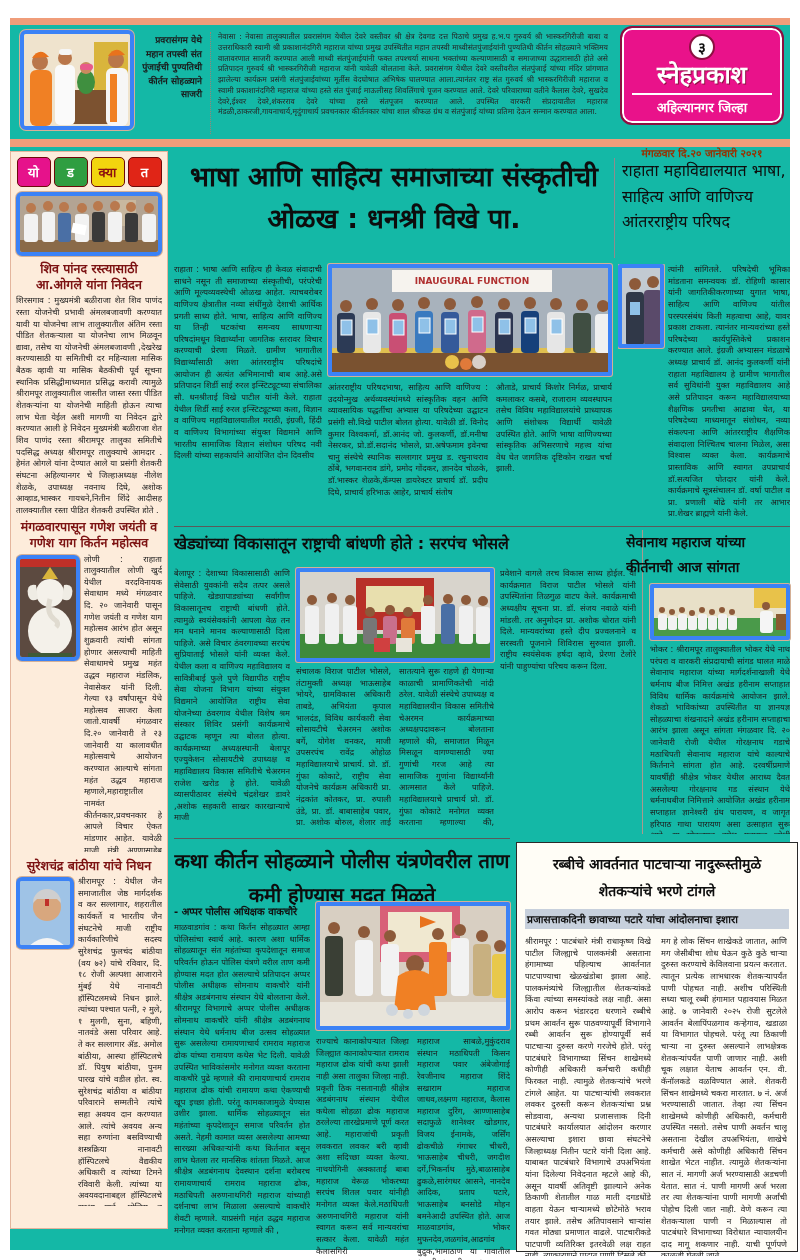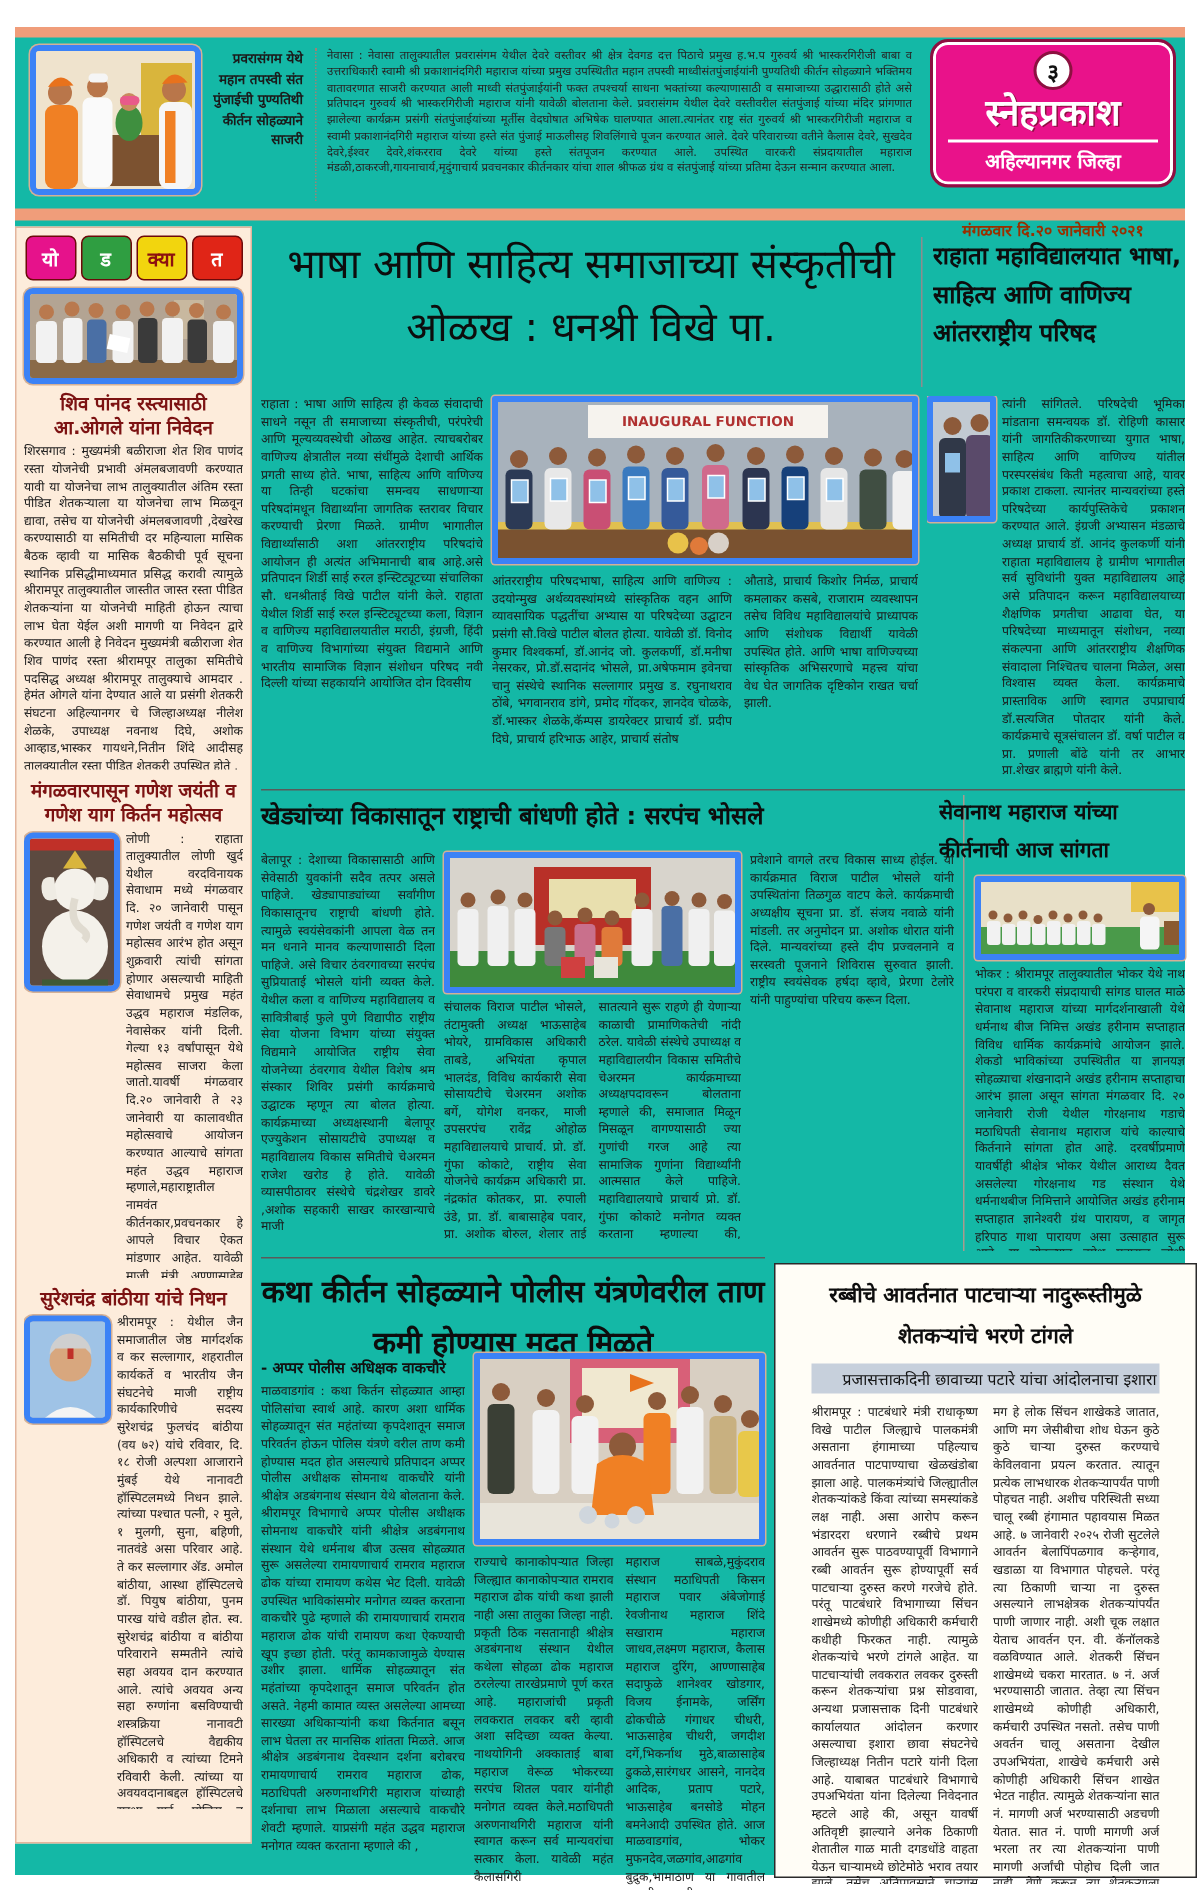--- a/index.html
+++ b/index.html
@@ -23,7 +23,7 @@
   .masthead .sub{color:#fff;font-weight:bold;font-size:13px;border-top:2px solid #fff;margin:3px 6px 0;padding-top:3px}
   .date-line{color:#983000;font-weight:bold;font-size:10.5px;text-align:center}
   .caption-sm{font-size:9px;font-weight:bold;text-align:right;line-height:1.5;color:#1a1a1a}
-  .headline-xl{font-weight:normal;color:#0d0d0d;font-size:27px;line-height:1.55;text-align:center}
+  .headline-xl{font-weight:bold;color:#0d0d0d;font-size:27px;line-height:1.55;text-align:center}
   .headline-side{font-weight:bold;color:#0d0d0d;font-size:16px;line-height:1.6}
   .headline-l{font-weight:bold;color:#0d0d0d;font-size:16px;white-space:nowrap;}
   .headline-m{font-weight:bold;color:#0d0d0d;font-size:20px;line-height:1.7;text-align:center}

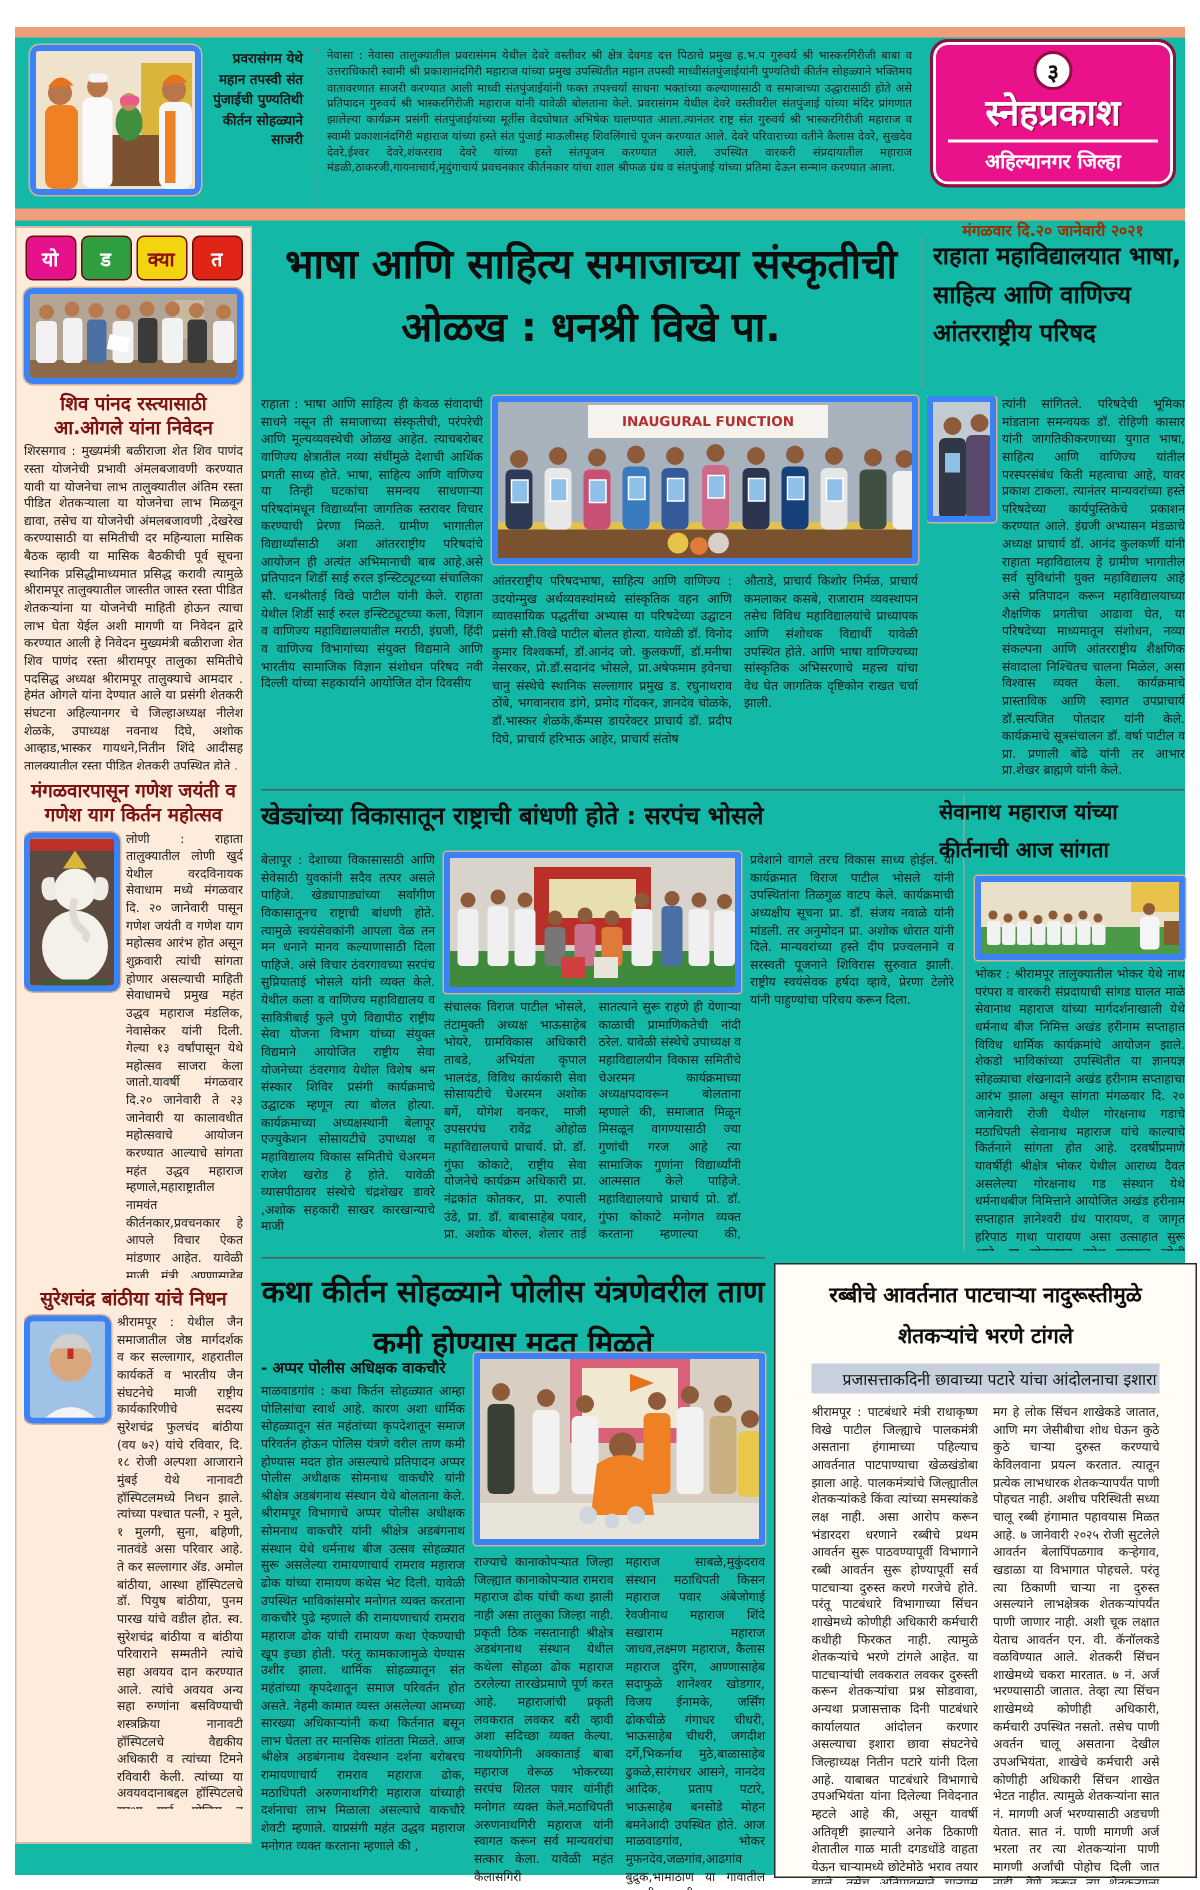--- a/index.html
+++ b/index.html
@@ -24,7 +24,7 @@
   .date-line{color:#983000;font-weight:bold;font-size:10.5px;text-align:center}
   .caption-sm{font-size:9px;font-weight:bold;text-align:right;line-height:1.5;color:#1a1a1a}
   .headline-xl{font-weight:bold;color:#0d0d0d;font-size:27px;line-height:1.55;text-align:center}
-  .headline-side{font-weight:bold;color:#0d0d0d;font-size:16px;line-height:1.6}
+  .headline-side{font-weight:normal;color:#0d0d0d;font-size:16px;line-height:1.6}
   .headline-l{font-weight:bold;color:#0d0d0d;font-size:16px;white-space:nowrap;}
   .headline-m{font-weight:bold;color:#0d0d0d;font-size:20px;line-height:1.7;text-align:center}
   .headline-sev{font-weight:bold;color:#0d0d0d;font-size:14px;line-height:1.8}

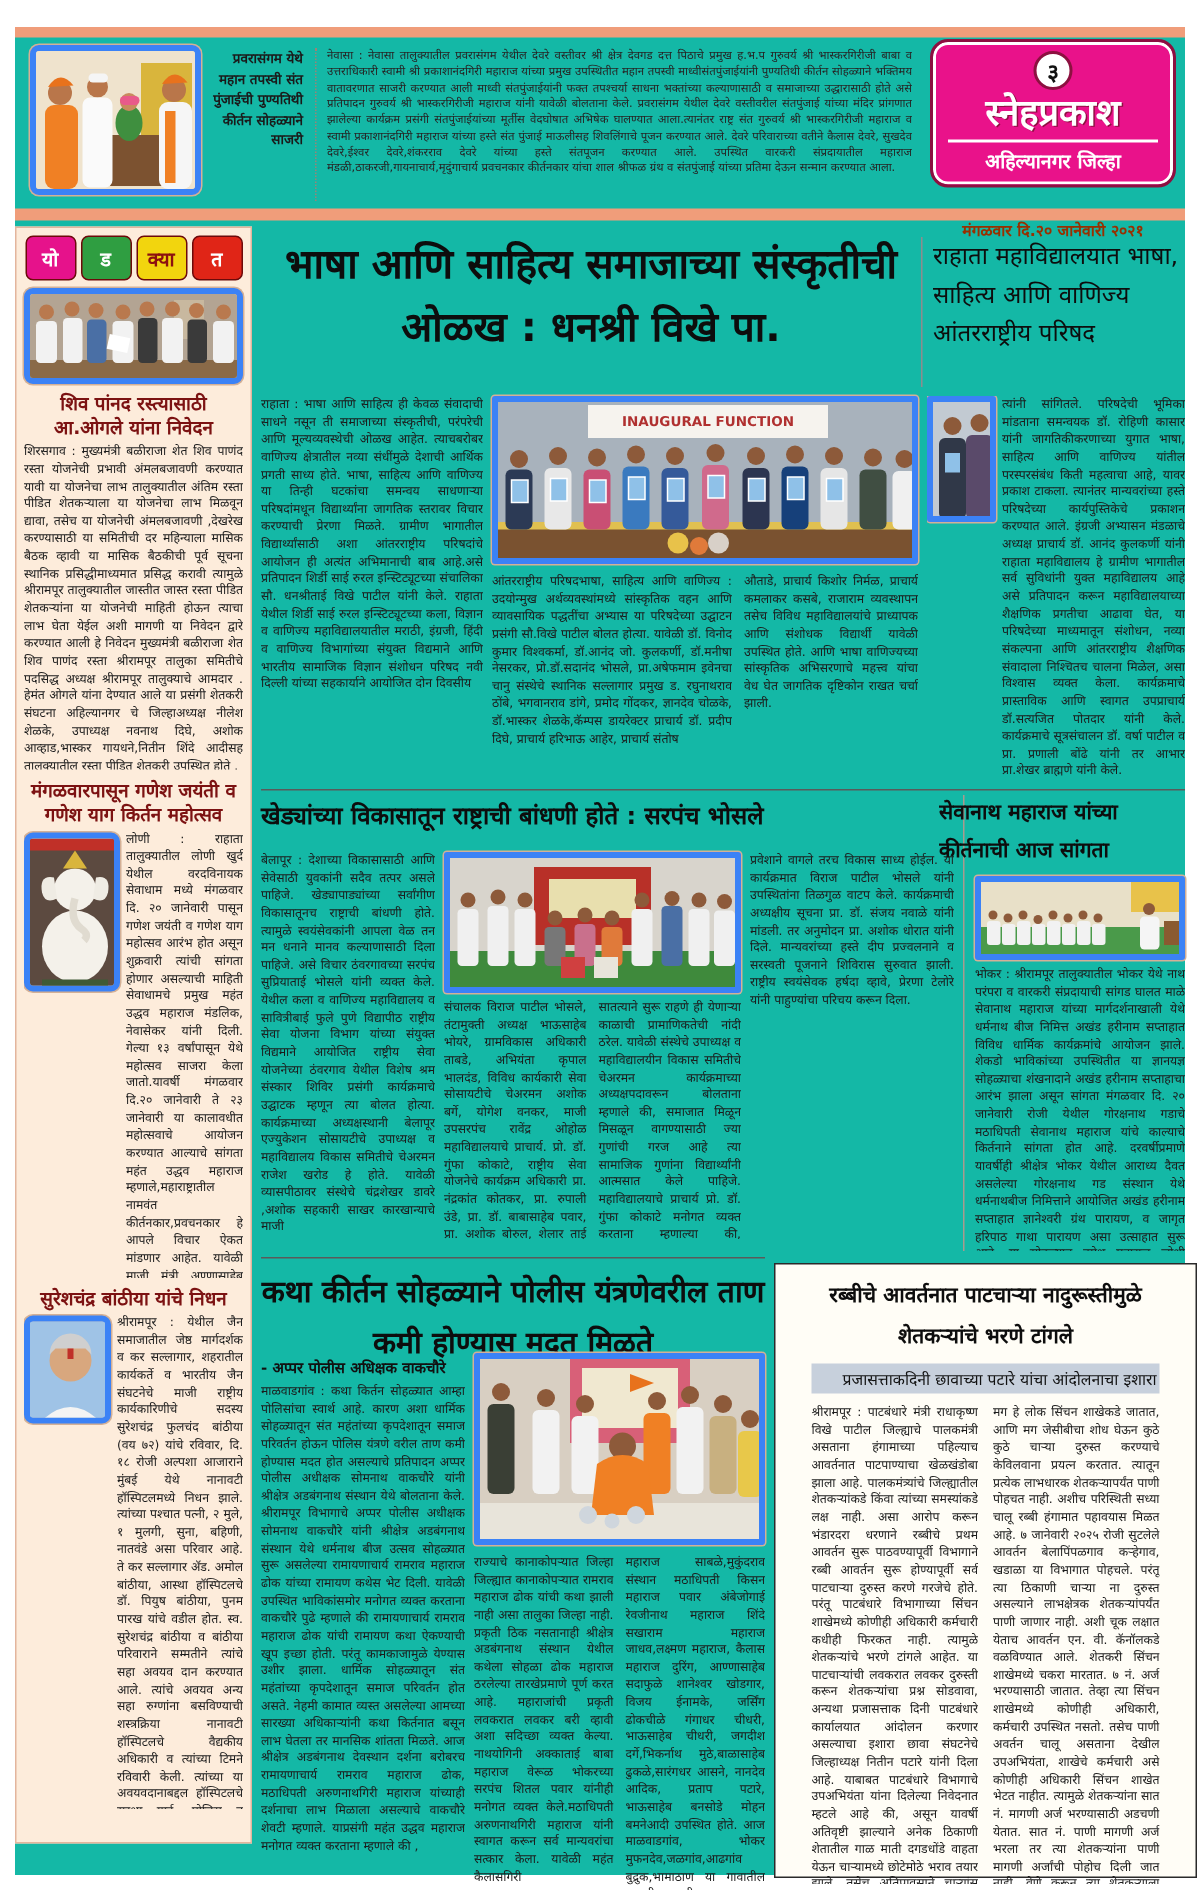--- a/index.html
+++ b/index.html
@@ -31,7 +31,7 @@
   .headline-box{font-weight:bold;color:#0d0d0d;font-size:14px;line-height:1.9;text-align:center}
   .subhead-hl{background:#c7d0dc;font-weight:normal;font-size:10.5px;text-align:right;padding:3px 2px;color:#111}
   .byline{font-weight:bold;font-size:10px;color:#111}
-  .rabbi-box{background:#fffdf6;border:1.5px solid #2a2a2a;padding:8px 24px 6px}
+  .rabbi-box{background:#fffdf6;border:1.5px solid #2a2a2a;padding:8px 8px 6px}
 </style>
 </head>
 <body>

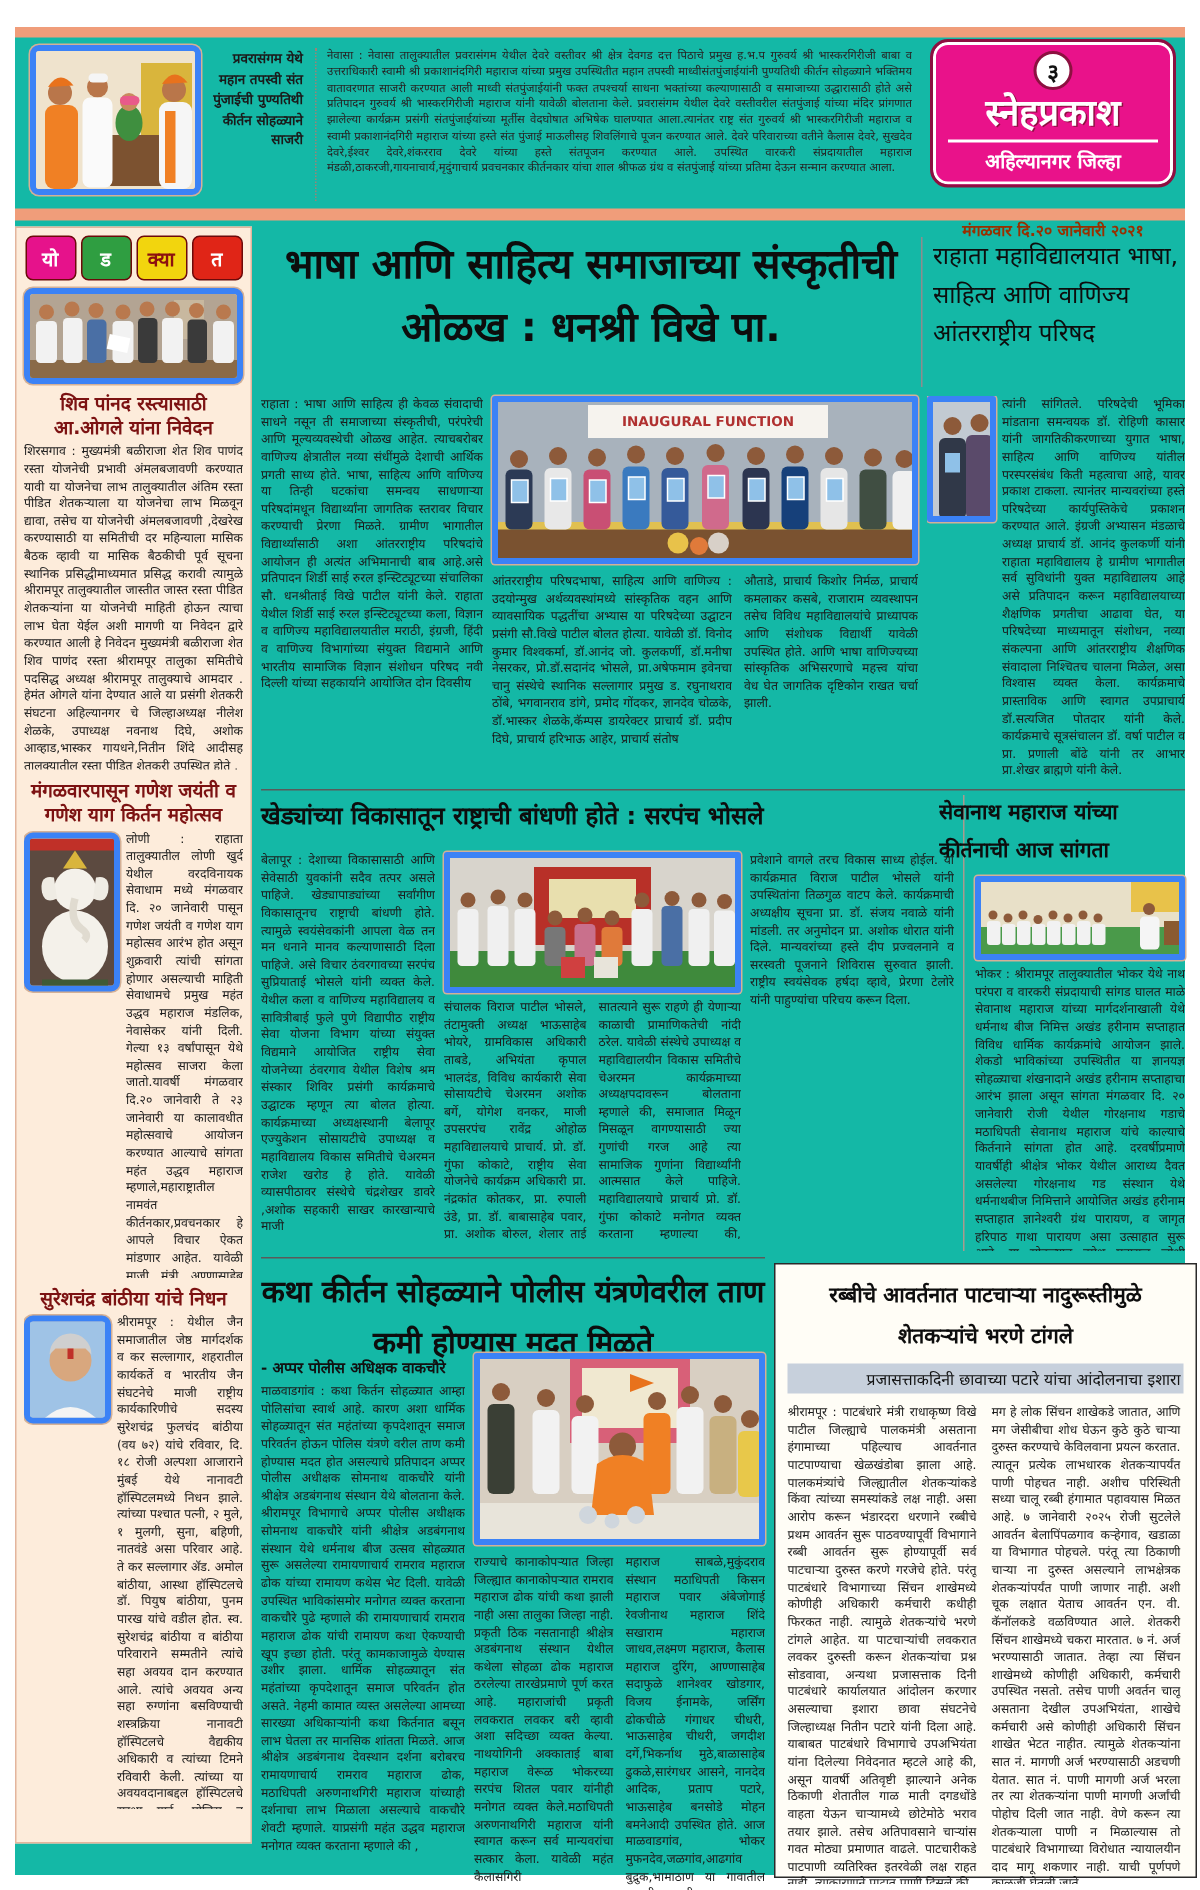--- a/index.html
+++ b/index.html
@@ -29,7 +29,7 @@
   .headline-m{font-weight:bold;color:#0d0d0d;font-size:20px;line-height:1.7;text-align:center}
   .headline-sev{font-weight:bold;color:#0d0d0d;font-size:14px;line-height:1.8}
   .headline-box{font-weight:bold;color:#0d0d0d;font-size:14px;line-height:1.9;text-align:center}
-  .subhead-hl{background:#c7d0dc;font-weight:normal;font-size:10.5px;text-align:right;padding:3px 2px;color:#111}
+  .subhead-hl{background:#c7d0dc;font-weight:bold;font-size:10.5px;text-align:left;padding:3px 2px;color:#111}
   .byline{font-weight:bold;font-size:10px;color:#111}
   .rabbi-box{background:#fffdf6;border:1.5px solid #2a2a2a;padding:8px 8px 6px}
 </style>

